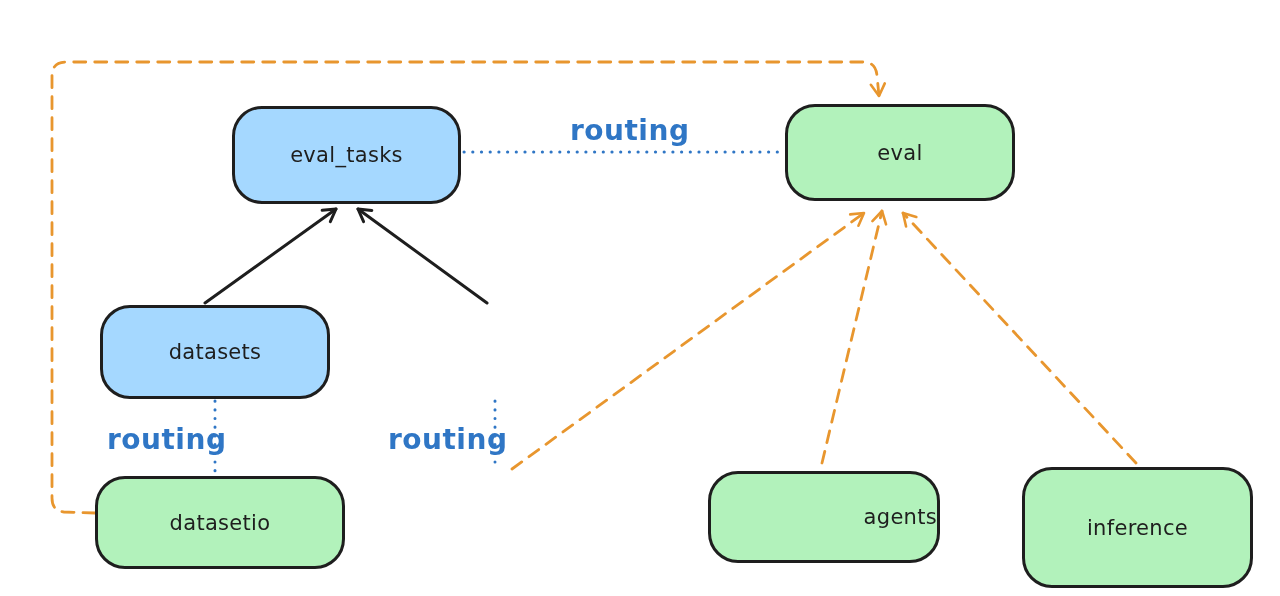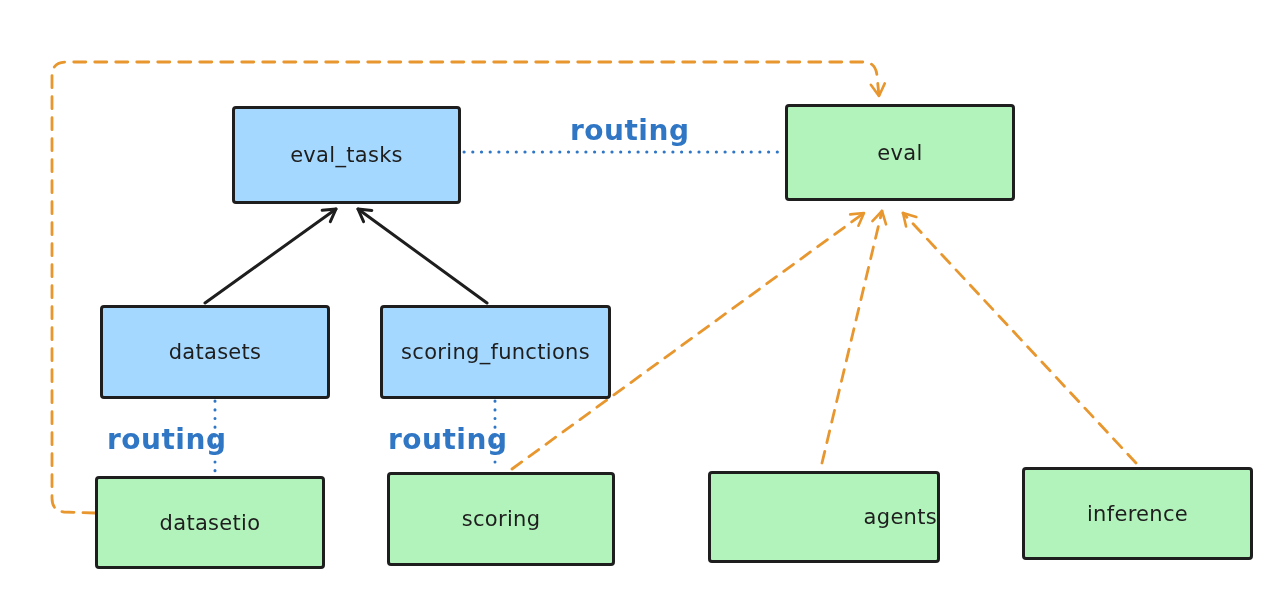--- a/index.html
+++ b/index.html
@@ -23,7 +23,7 @@
     justify-content: center;
     box-sizing: border-box;
     border: 3px solid var(--border, #1e1e1e);
-    border-radius: 4px;
+    border-radius: 30px;
     font-size: 21px;
     letter-spacing: 0.3px;
     color: var(--border, #1e1e1e);

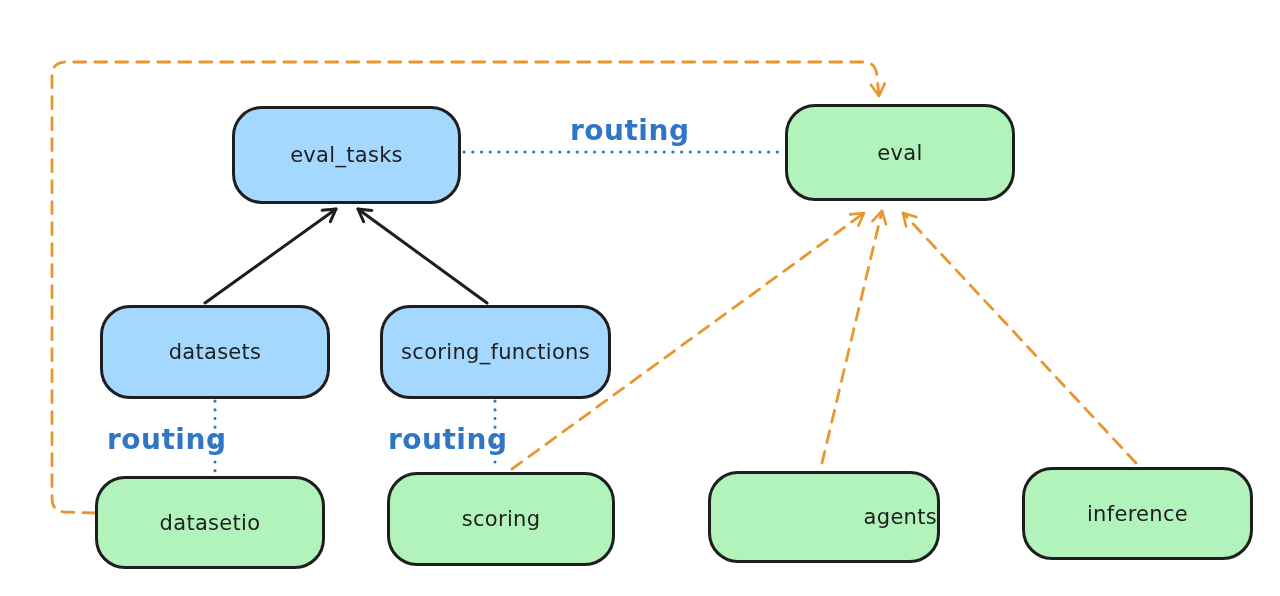--- a/index.html
+++ b/index.html
@@ -86,9 +86,6 @@
     <span>datasets</span>
   </div>
 
-  <div class="node blue" style="left:380px; top:305px; width:231px; height:94px;">
-    <span>scoring_functions</span>
-  </div>
 
   <div class="node green" style="left:95px; top:476px; width:230px; height:93px;">
     <span>datasetio</span>

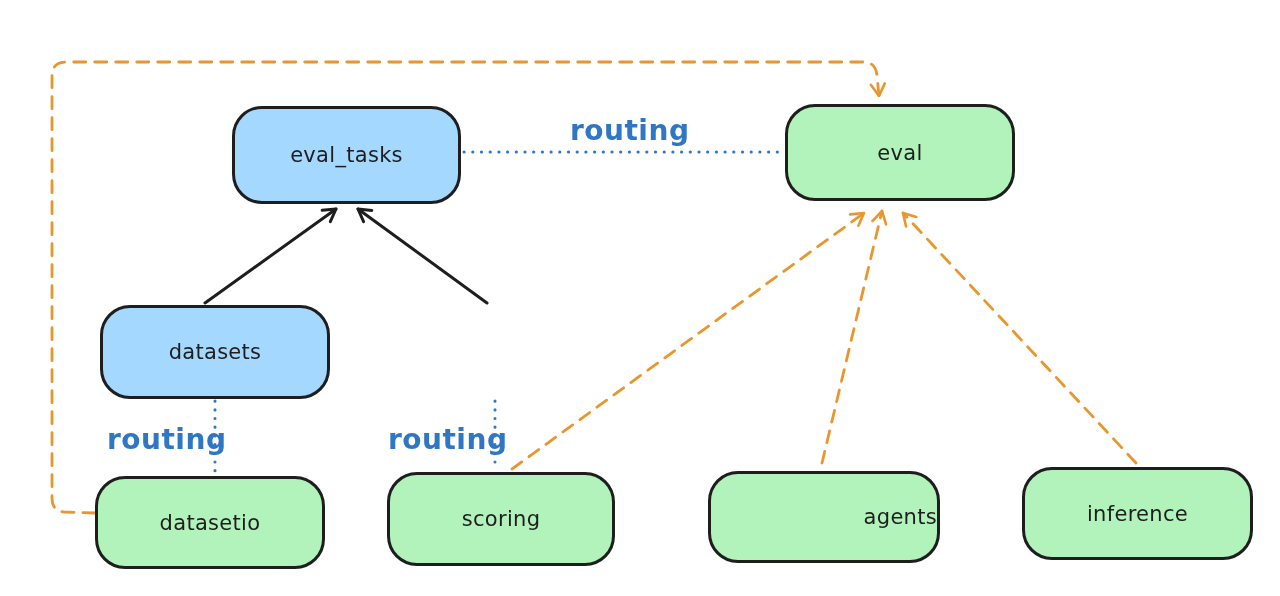--- a/index.html
+++ b/index.html
@@ -87,7 +87,7 @@
   </div>
 
 
-  <div class="node green" style="left:95px; top:476px; width:230px; height:93px;">
+  <div class="node green" style="left:95px; top:476px; width:250px; height:93px;">
     <span>datasetio</span>
   </div>
 

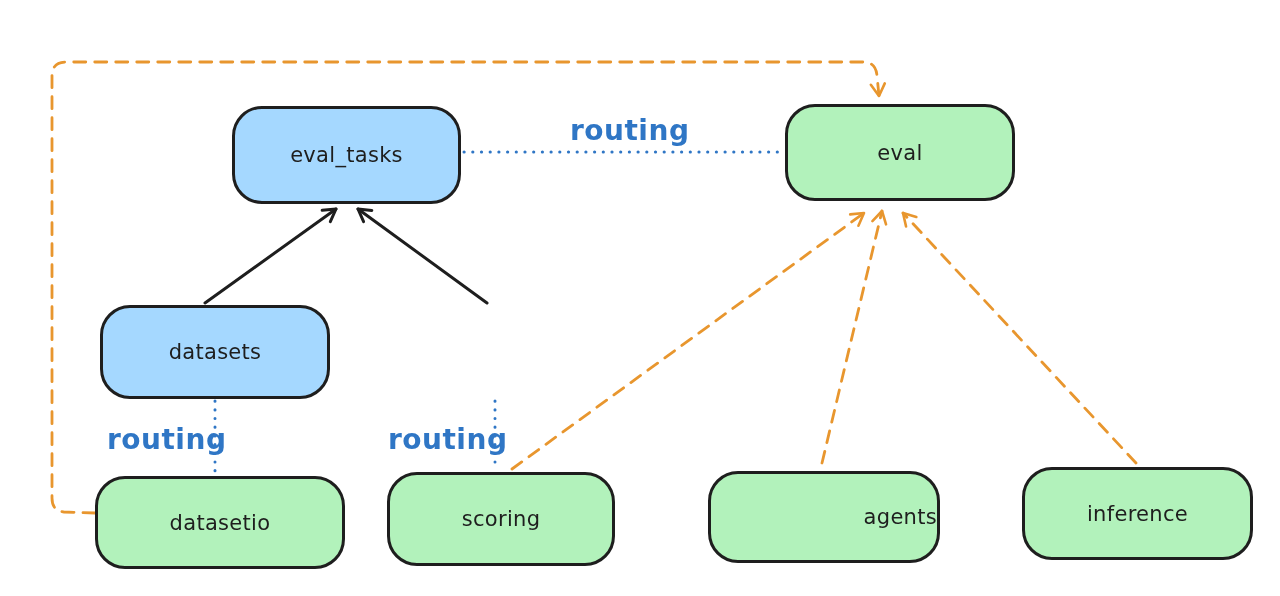--- a/index.html
+++ b/index.html
@@ -91,9 +91,6 @@
     <span>datasetio</span>
   </div>
 
-  <div class="node green" style="left:387px; top:472px; width:228px; height:94px;">
-    <span>scoring</span>
-  </div>
 
   <div class="node green" style="left:708px; top:471px; width:232px; height:92px;justify-content:flex-end;">
     <span>agents</span>

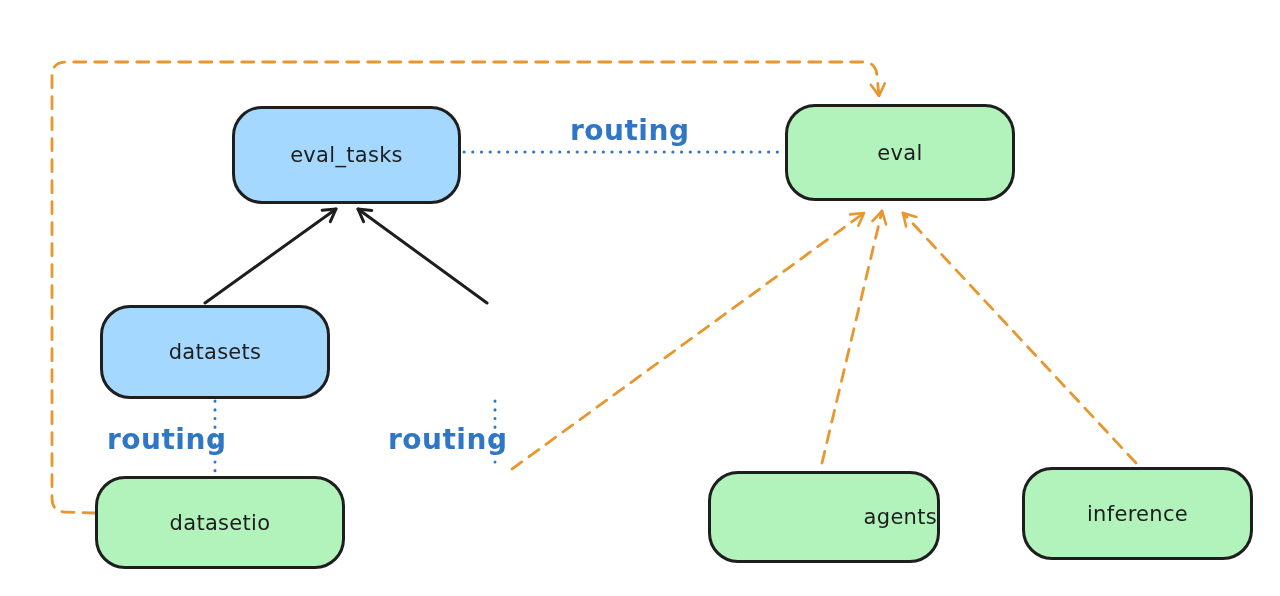--- a/index.html
+++ b/index.html
@@ -96,7 +96,7 @@
     <span>agents</span>
   </div>
 
-  <div class="node green" style="left:1022px; top:467px; width:231px; height:93px;">
+  <div class="node green" style="left:1022px; top:467px; width:231px; height:121px;">
     <span>inference</span>
   </div>
 

